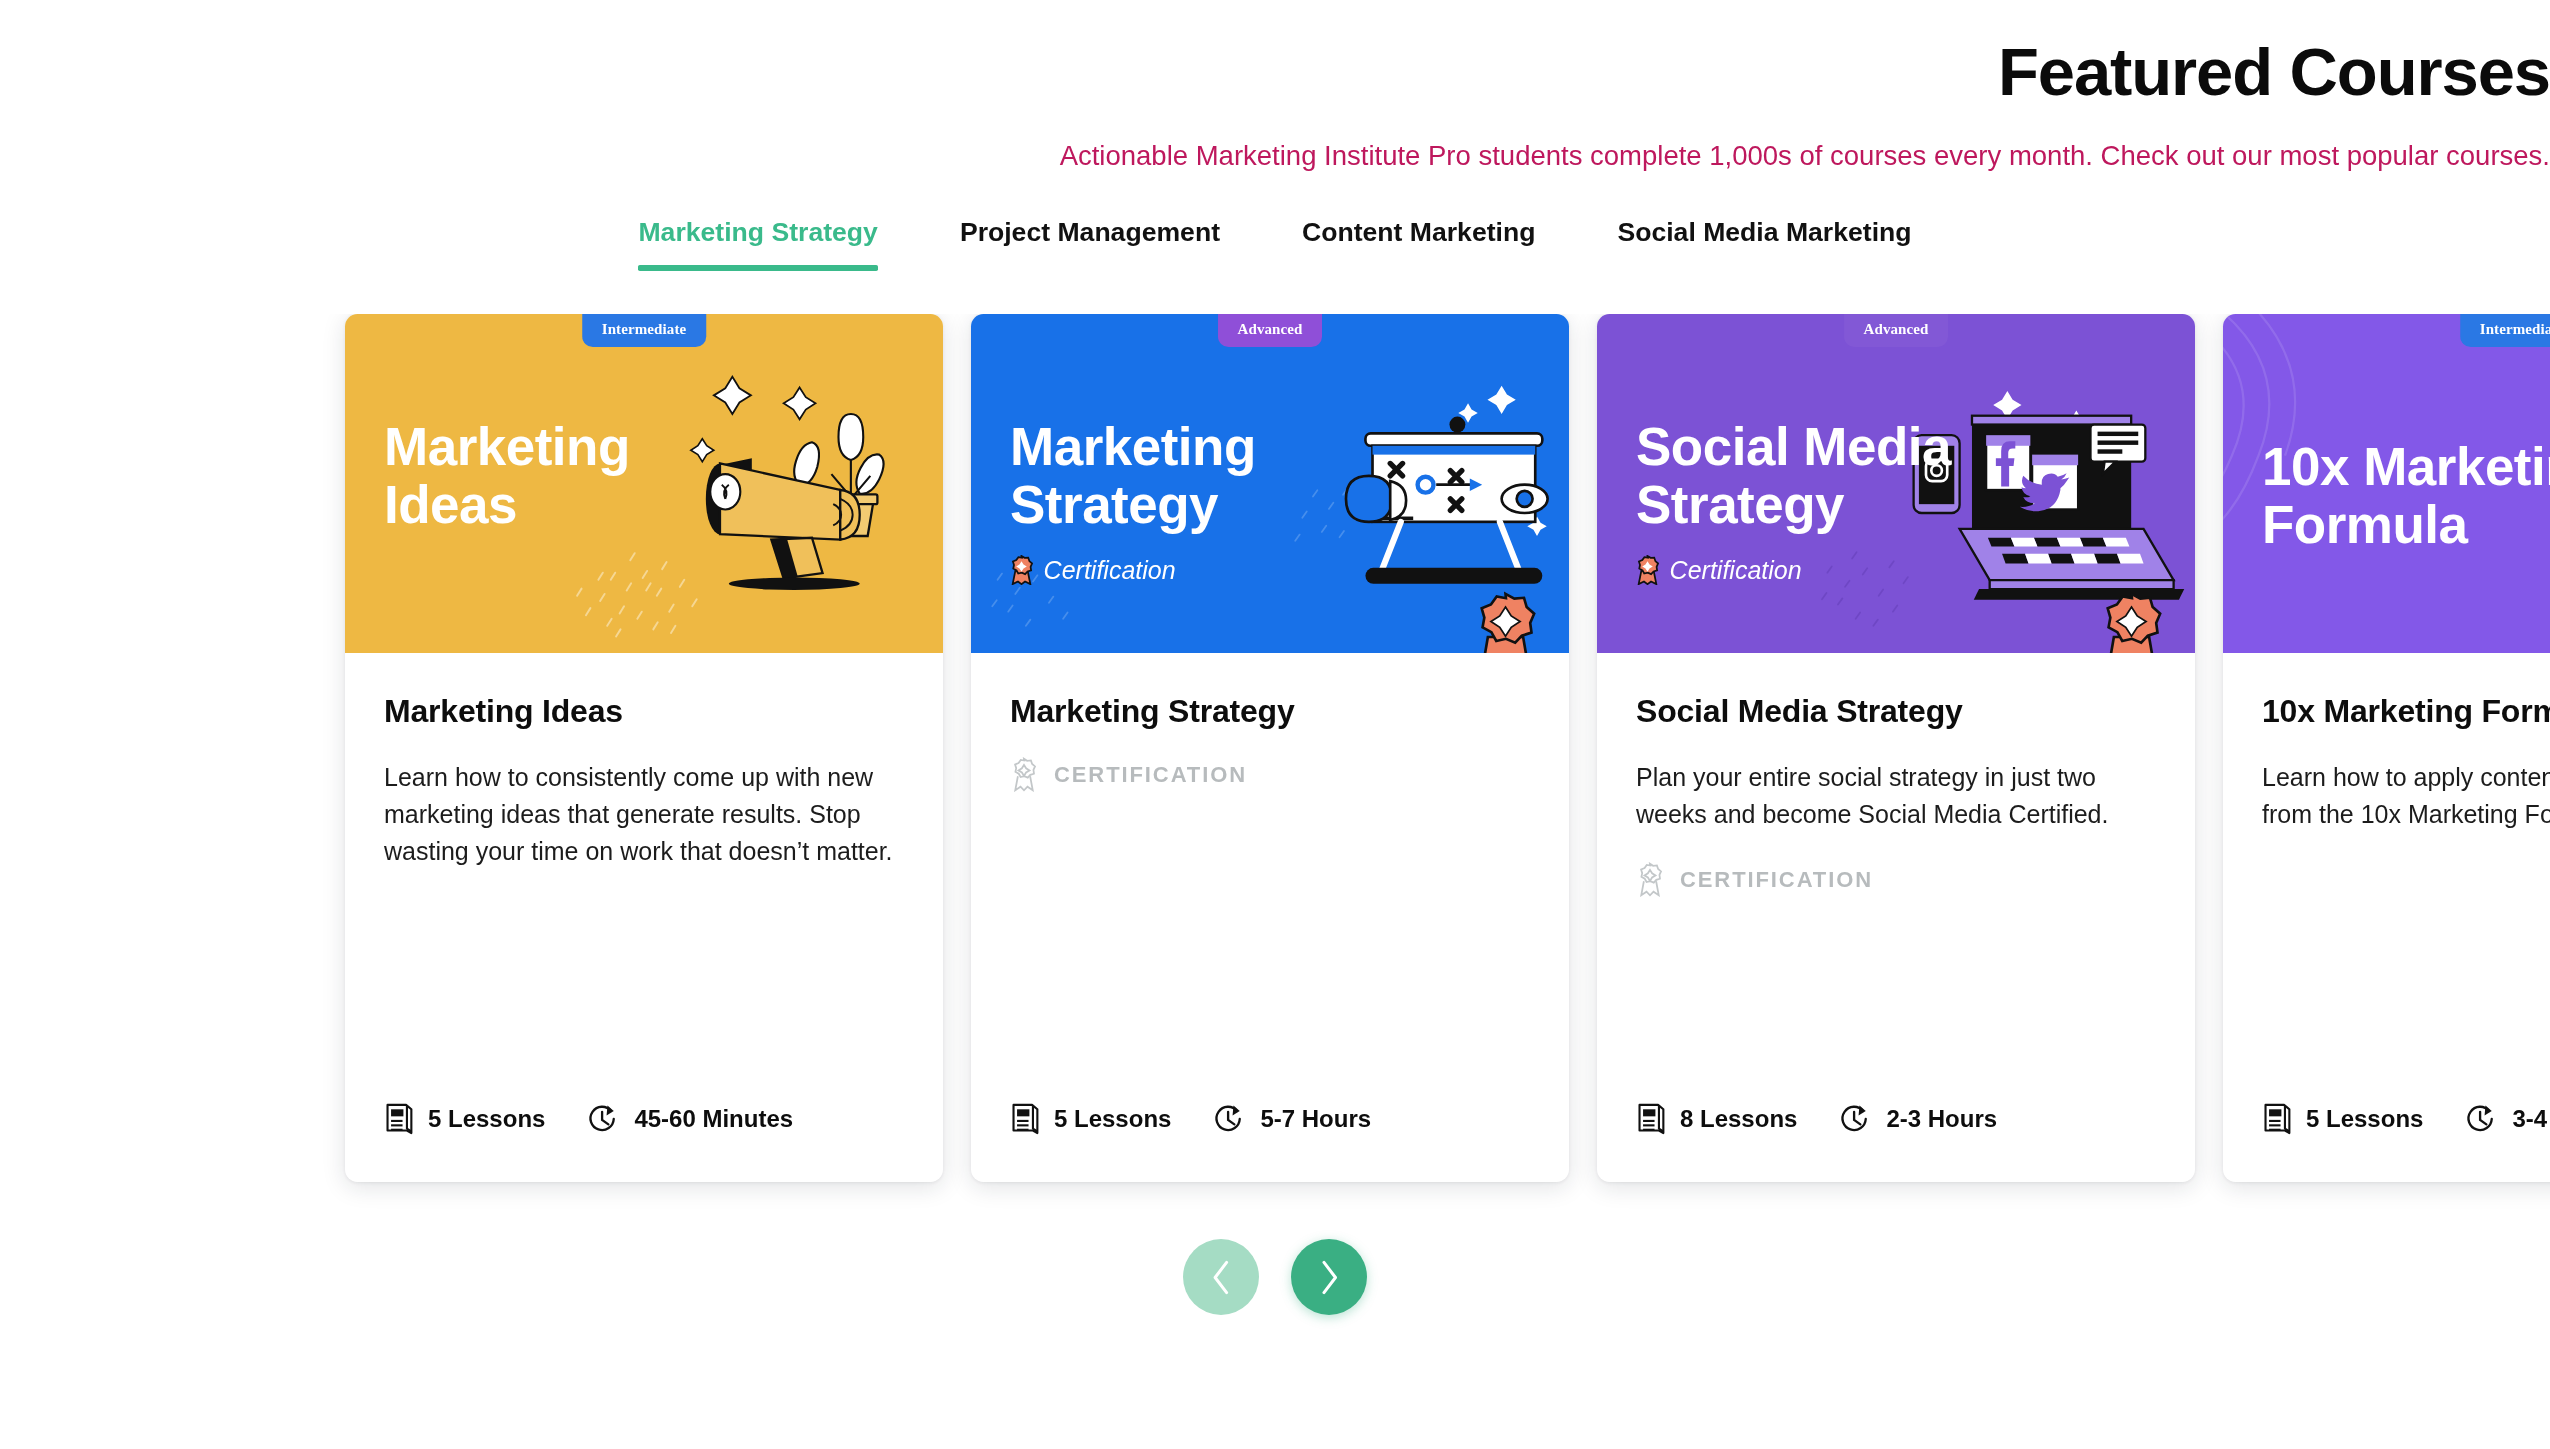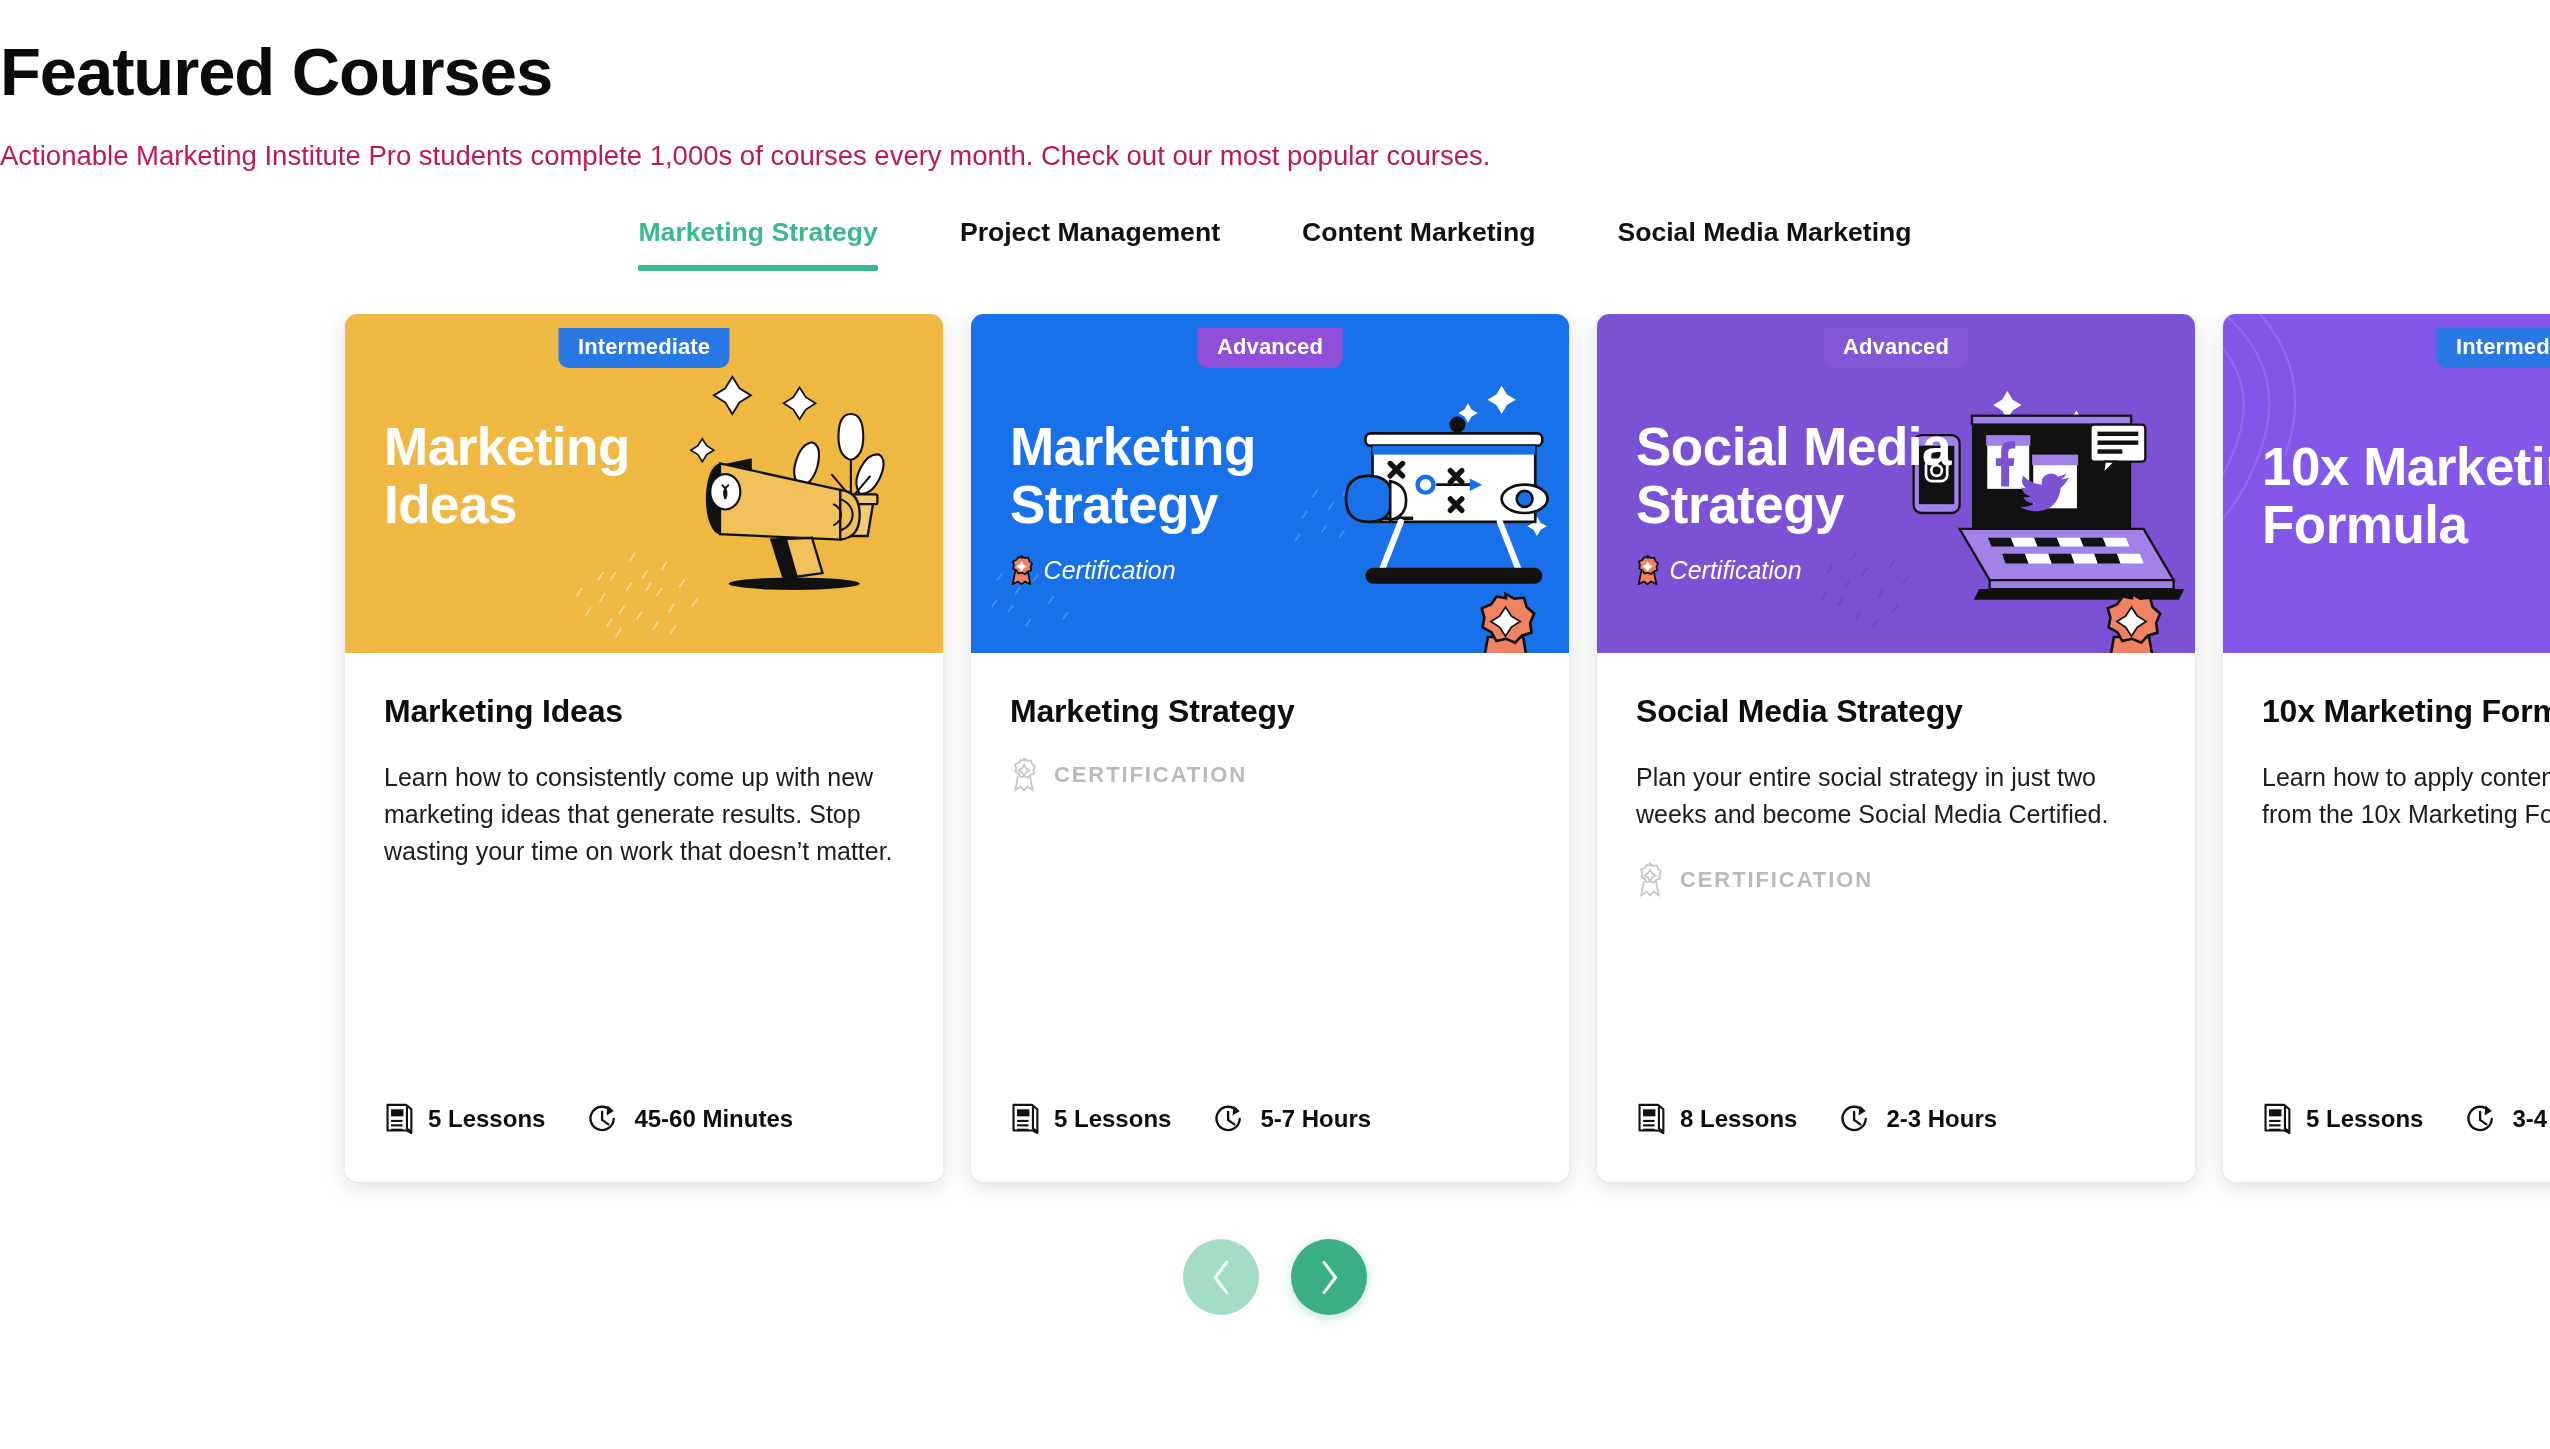--- a/index.html
+++ b/index.html
@@ -24,7 +24,7 @@
   
   .header {
     padding-top: 34px;
-    text-align: left;
+    text-align: right;
   }
   .page-title {
     font-size: 67px;

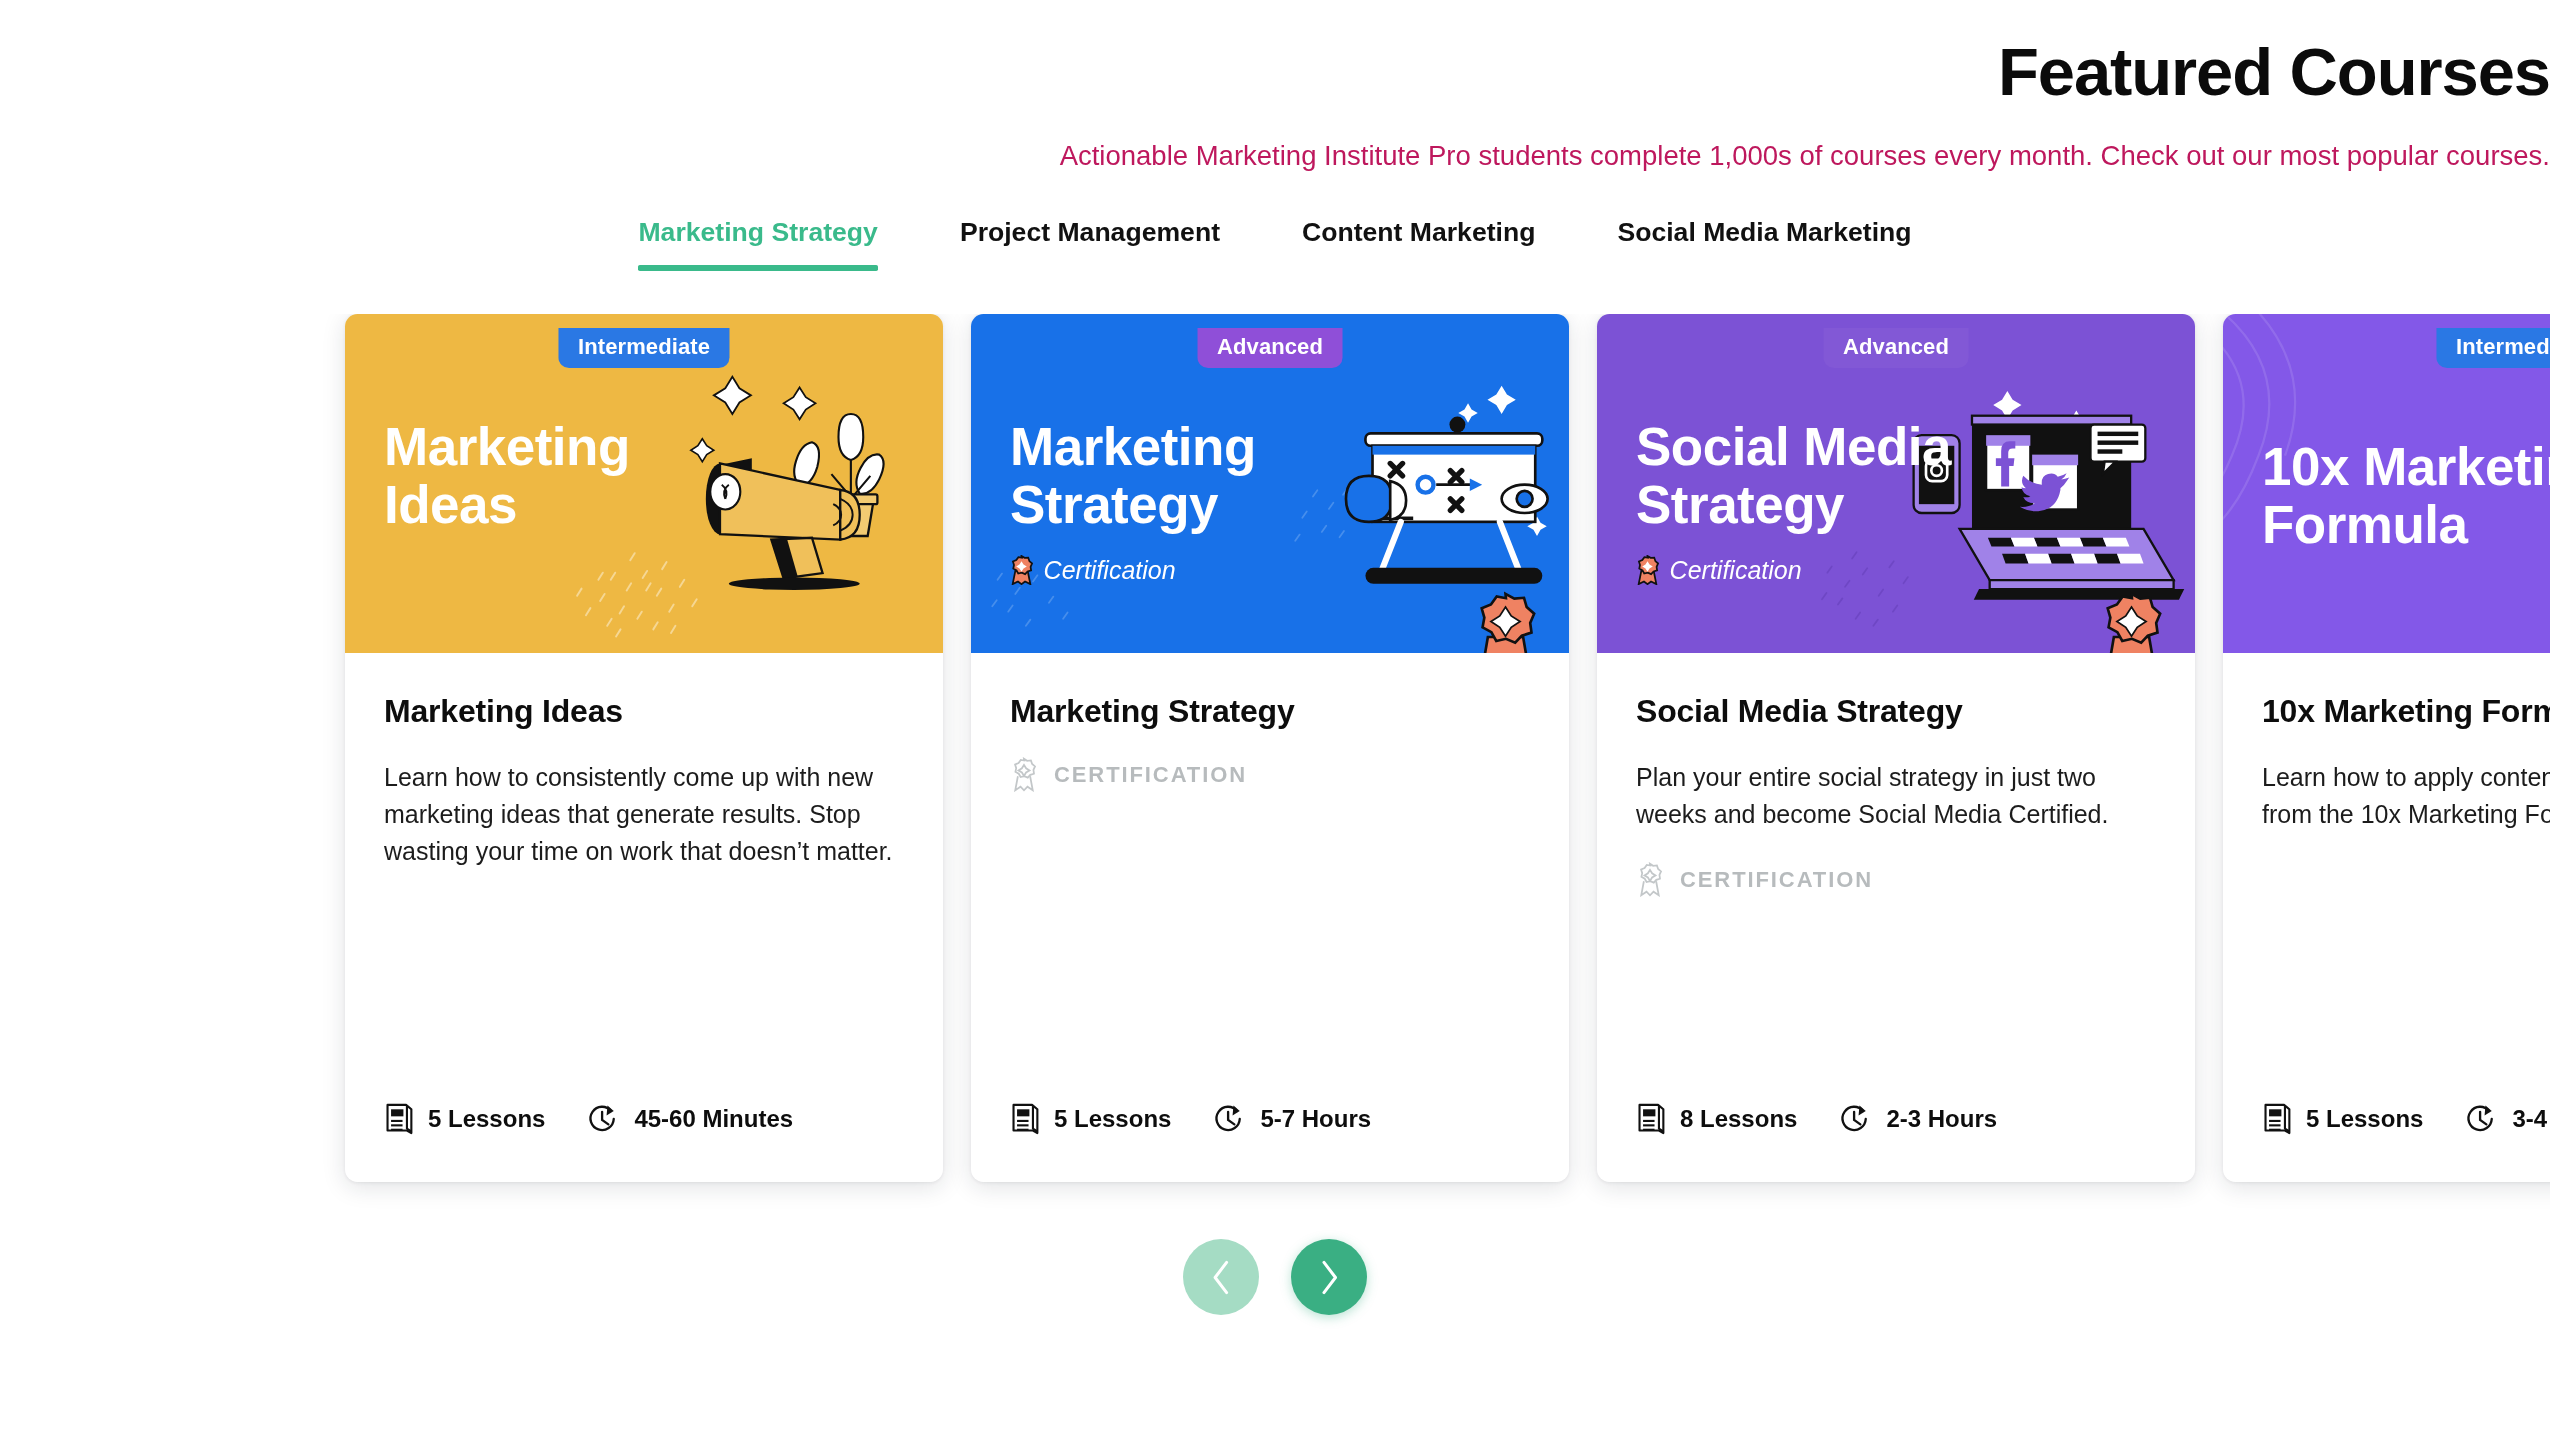--- a/index.html
+++ b/index.html
@@ -112,18 +112,19 @@
 
   .level-badge {
     position: absolute;
-    top: 14px;
+    top: 0;
     left: 50%;
     transform: translateX(-50%);
     padding: 8px 19.5px 9.7px 19.5px;
     border-radius: 0 0 10.6px 10.6px;
-    font-size: 22px;
+    font-size: 15px;
     font-weight: 700;
     color: #ffffff;
     letter-spacing: 0.1px;
     line-height: 1;
     z-index: 4;
     white-space: nowrap;
+    font-family: Liberation Serif, serif;
   }
 
   .banner-title {

